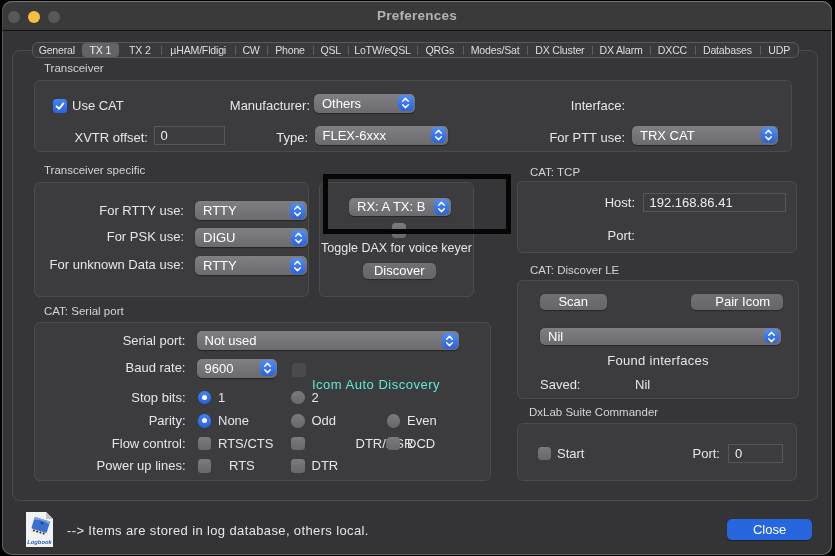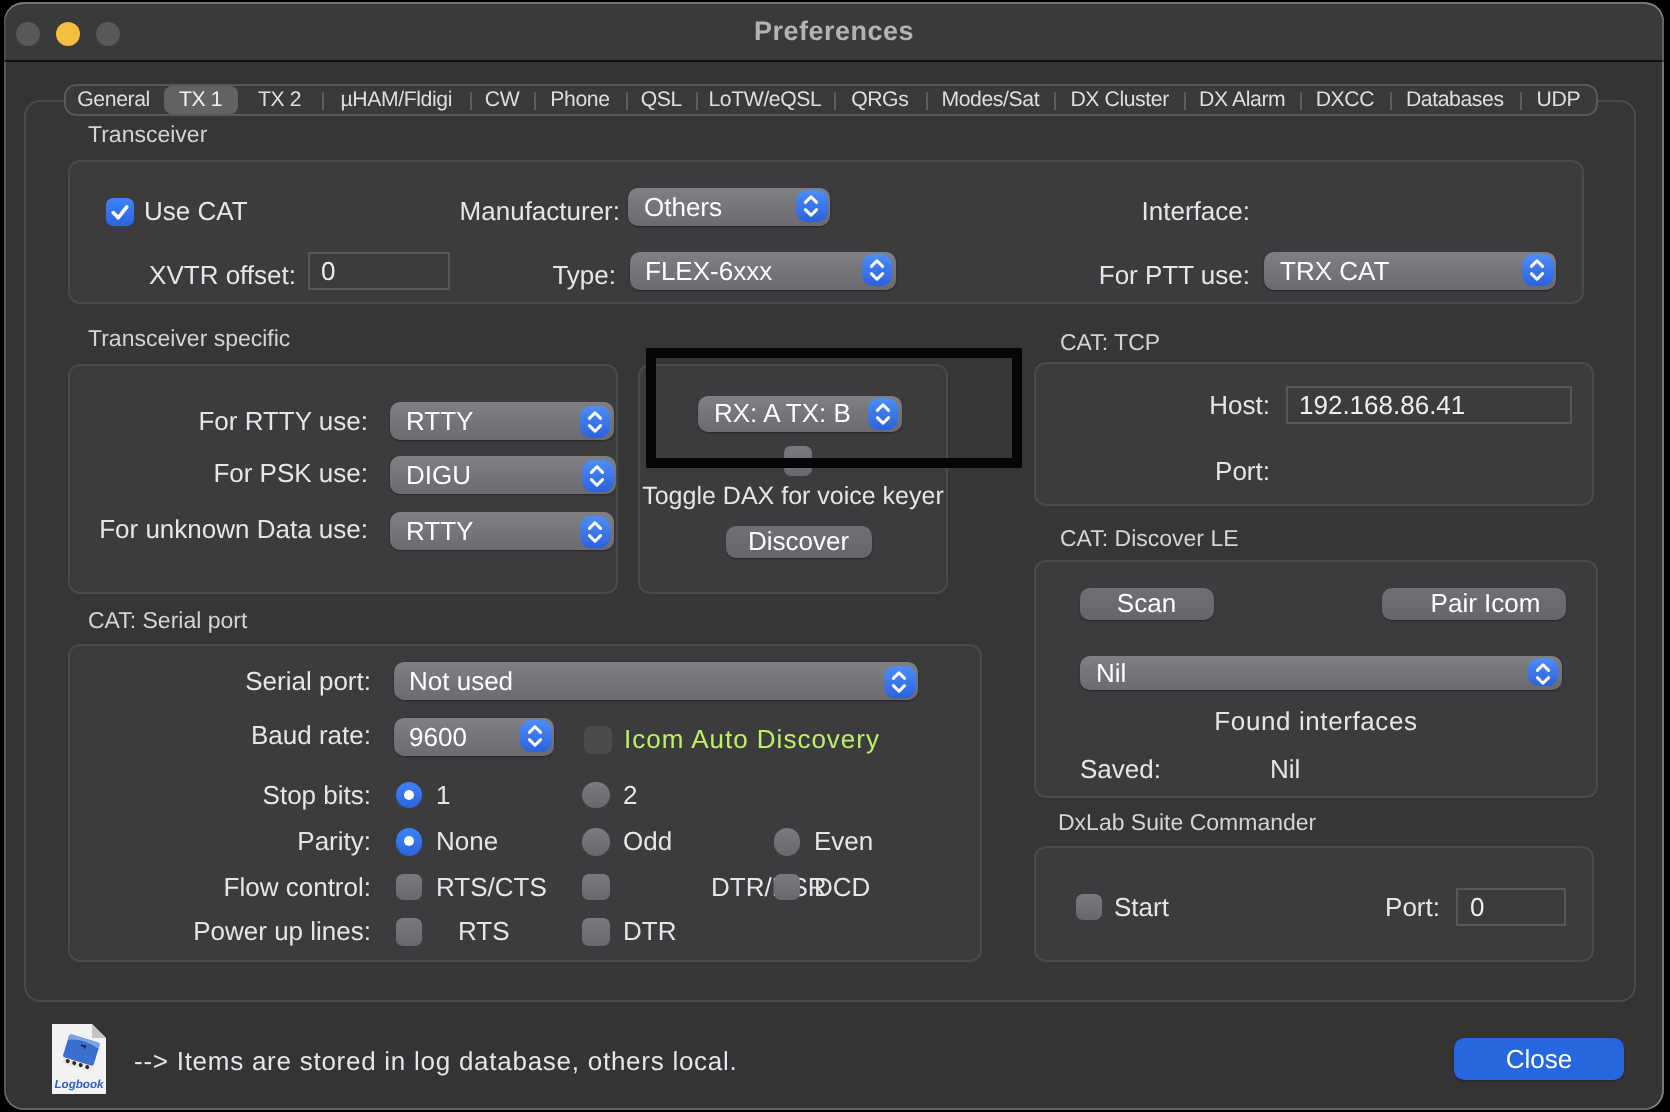--- a/index.html
+++ b/index.html
@@ -179,7 +179,7 @@
         </svg>
       </span></div>
   <div class="cb dis" style="left:290px;top:362px;"></div>
-  <div class="lbl" style="left:310px;top:362px;color:#bef264;letter-spacing:0.5px;">Icom Auto Discovery</div>
+  <div class="lbl" style="left:310px;top:377px;color:#5eead4;letter-spacing:0.5px;">Icom Auto Discovery</div>
   <div class="lbl rlbl" style="left:83.5px;top:389.5px;width:100px;">Stop bits:</div>
   <div class="radio sel" style="left:195.5px;top:389.5px;"></div>
   <div class="lbl" style="left:216px;top:389.5px;">1</div>

